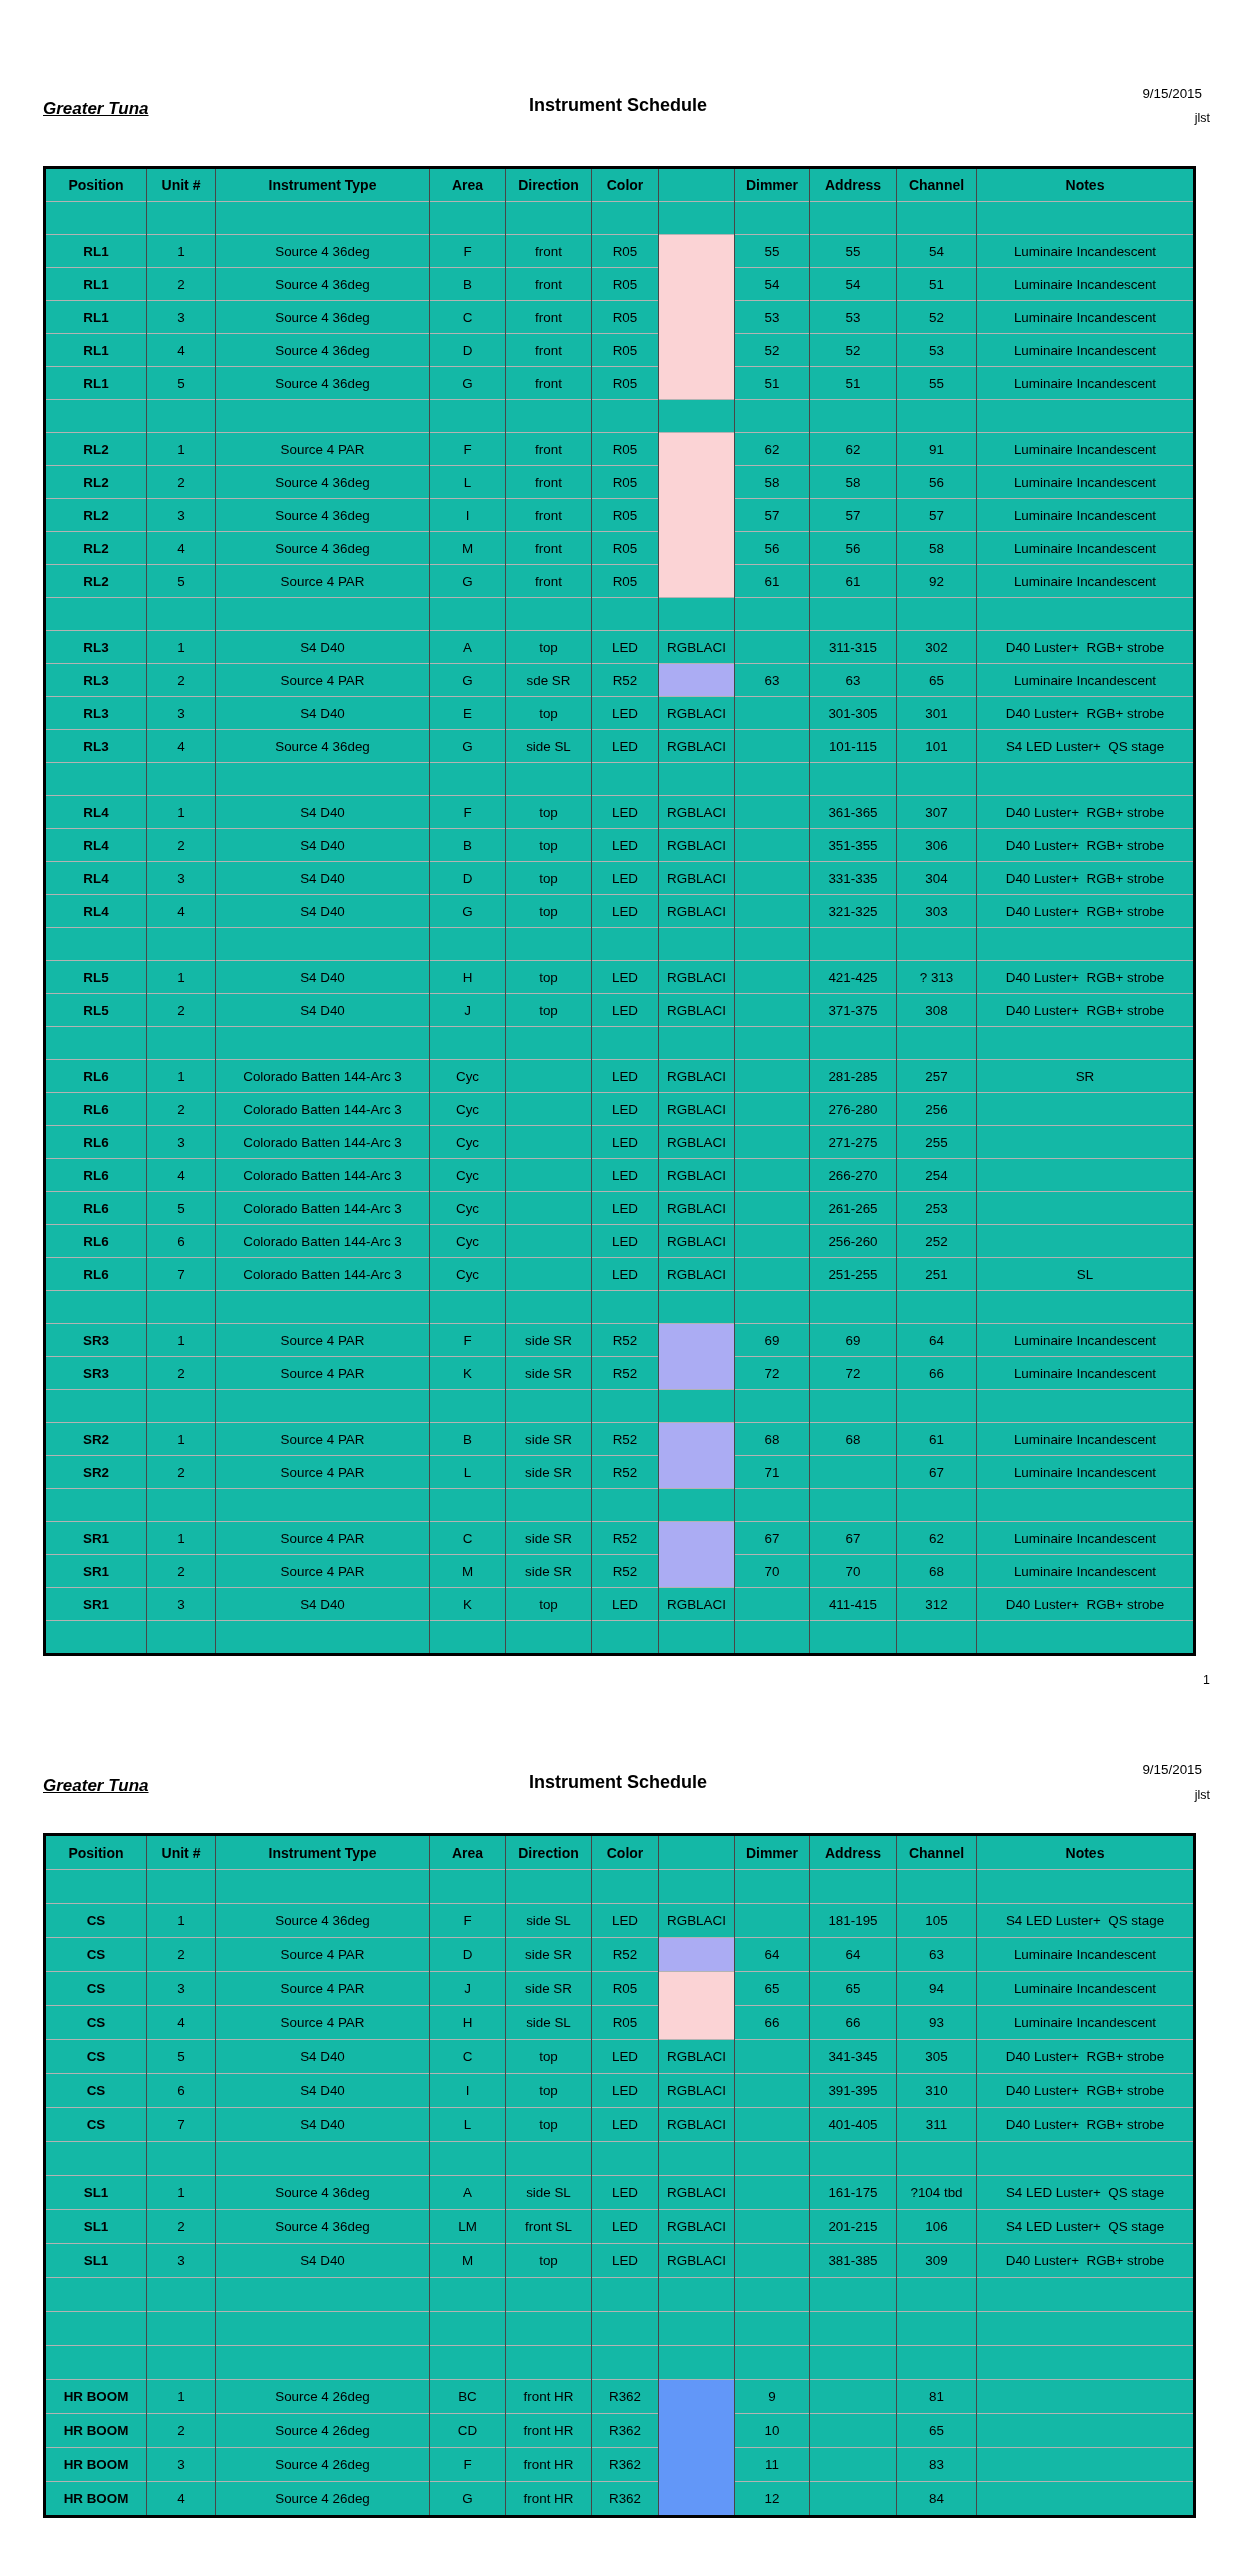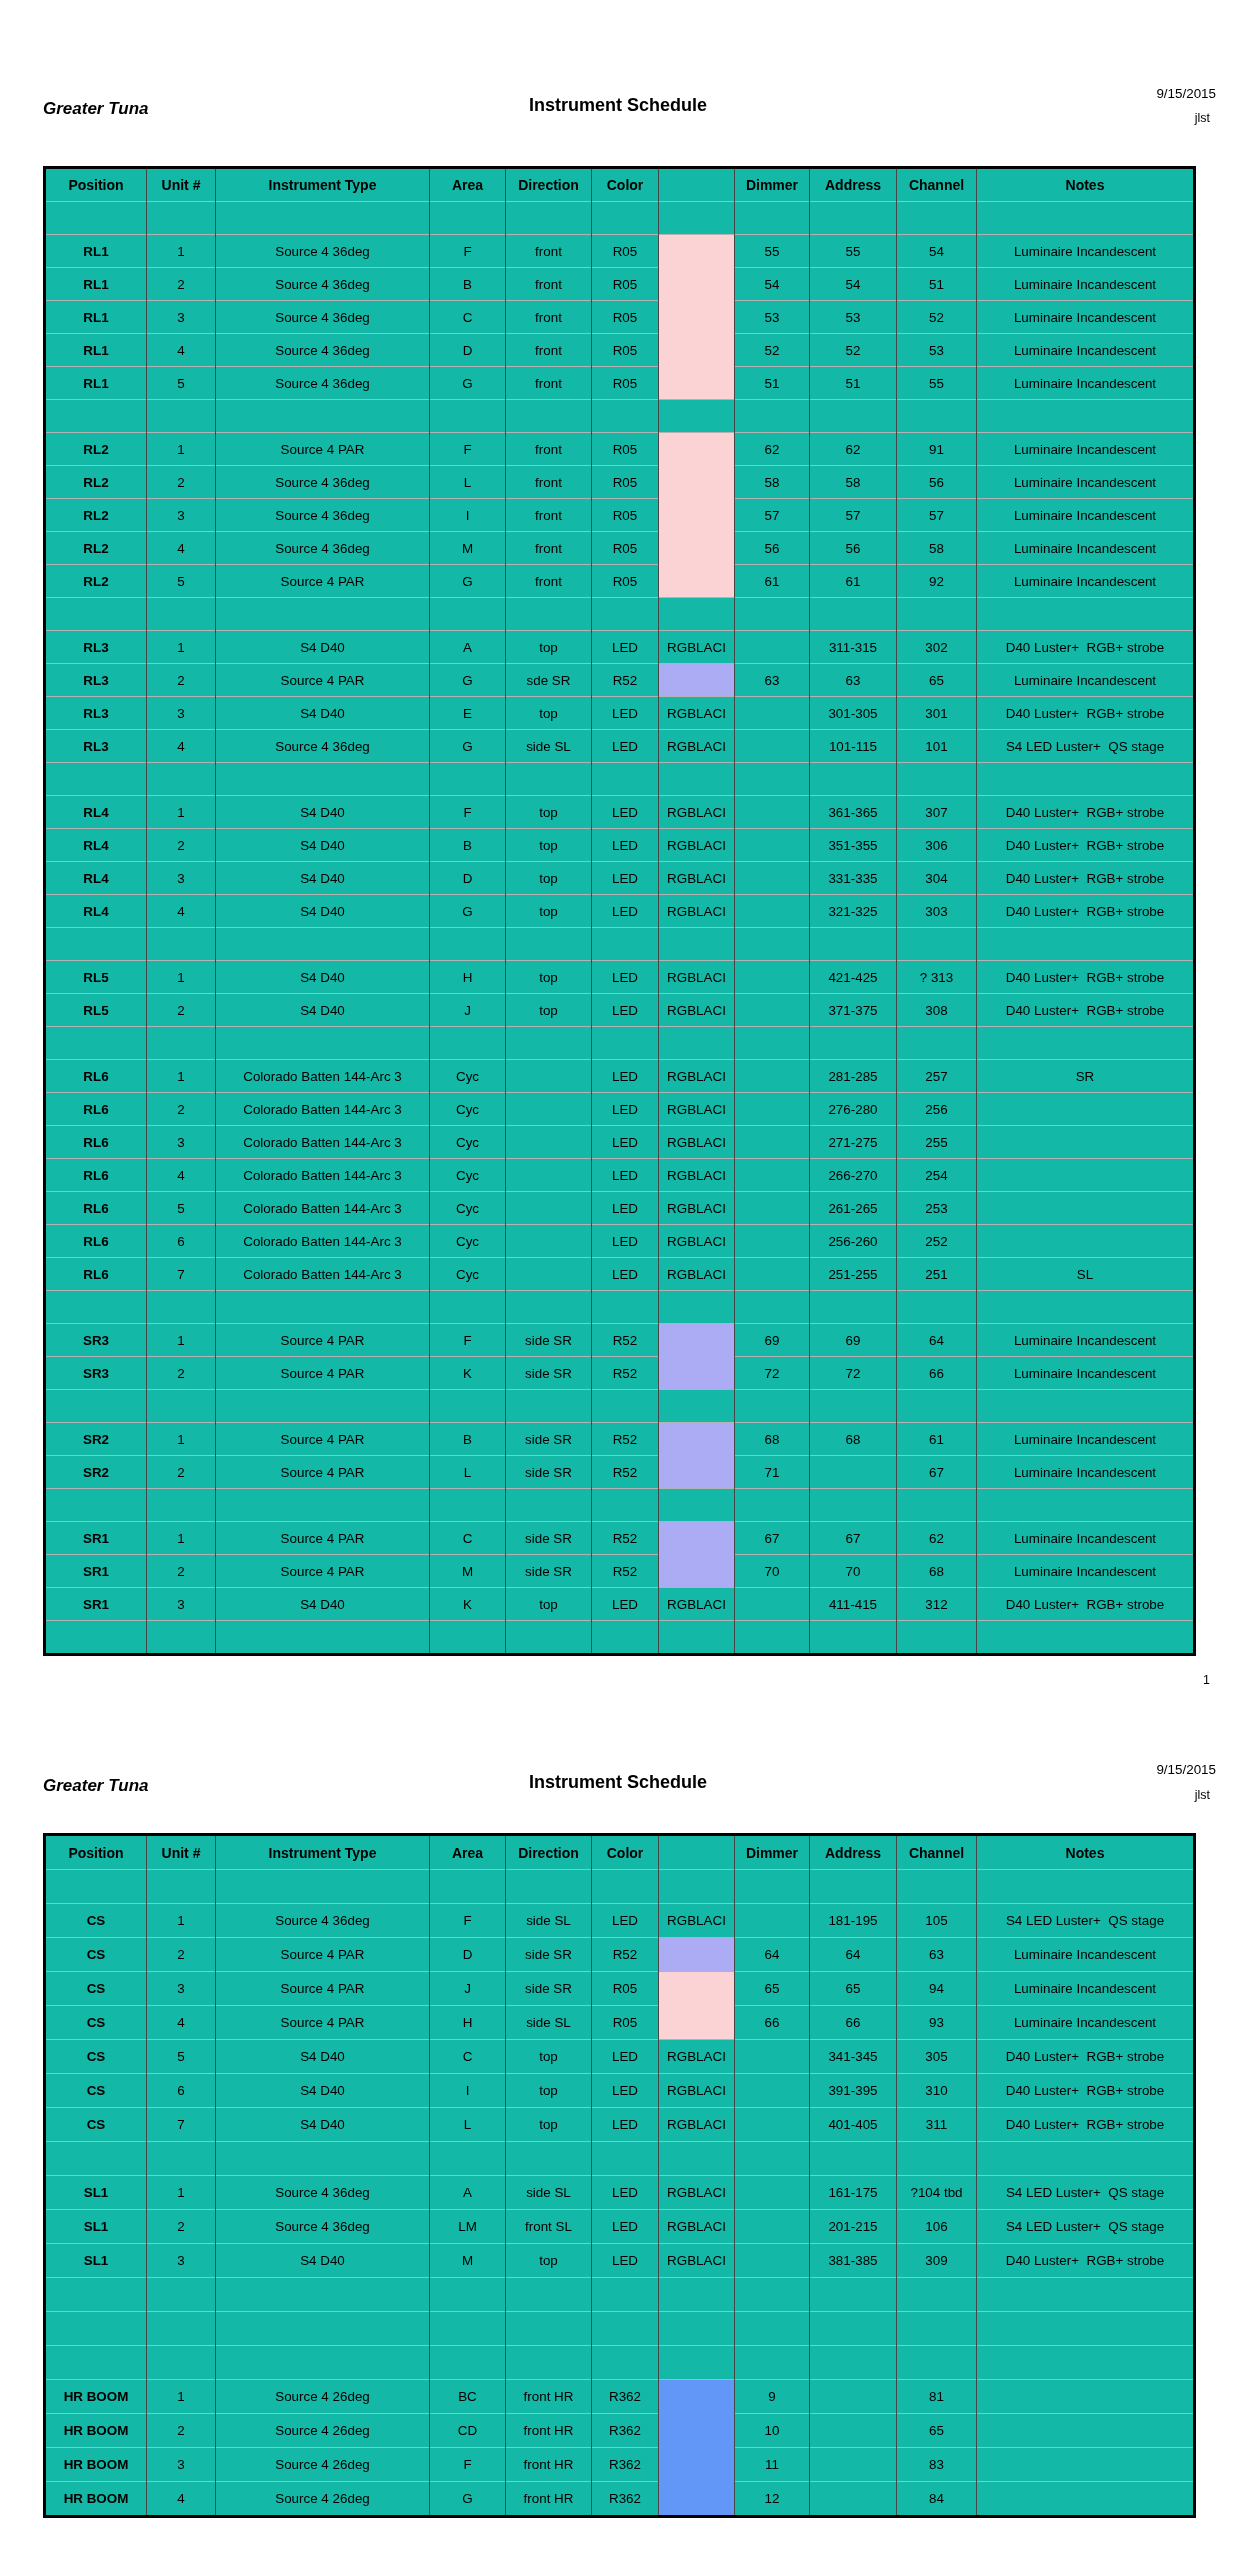--- a/index.html
+++ b/index.html
@@ -7,7 +7,7 @@
          font-family:"Liberation Sans", sans-serif;}
   .hdr-left{position:absolute;left:43px;font-style:italic;font-weight:700;font-size:17px;}
   .hdr-title{position:absolute;left:0;width:1236px;text-align:center;font-weight:700;font-size:18px;}
-  .hdr-date{position:absolute;right:20px;text-align:left;font-size:13.4px;}
+  .hdr-date{position:absolute;right:34px;text-align:left;font-size:13.4px;}
   .hdr-auth{position:absolute;right:26px;text-align:right;font-size:12.4px;}
   .pg-num{position:absolute;font-size:12.4px;}
 

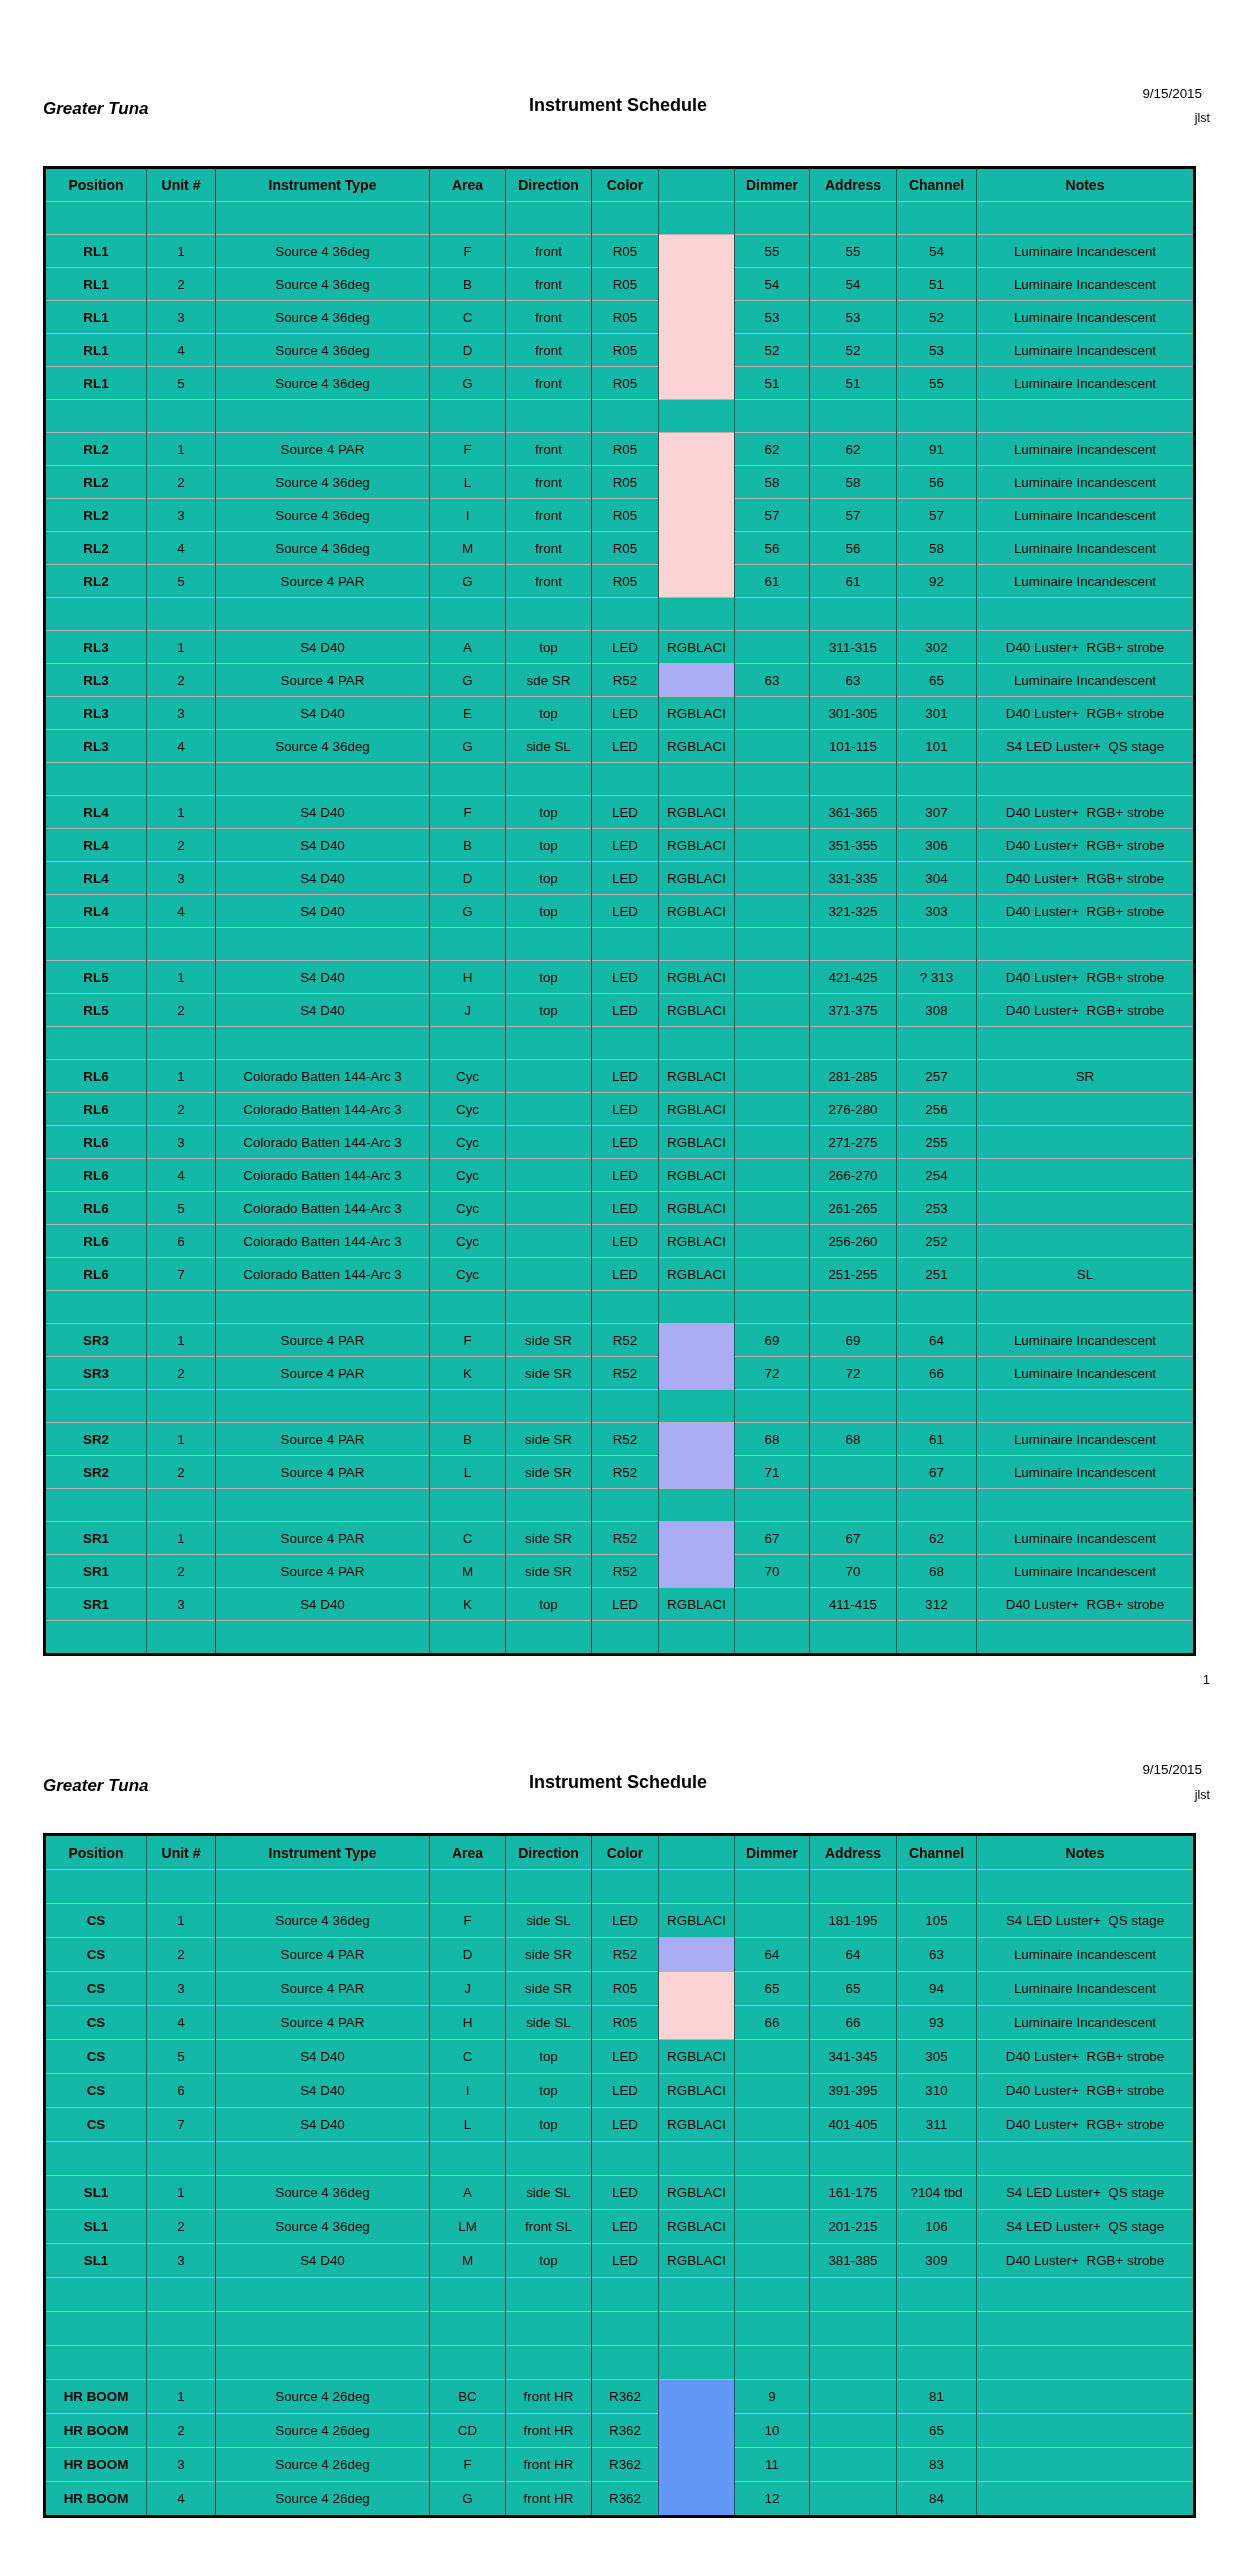--- a/index.html
+++ b/index.html
@@ -5,7 +5,7 @@
   html,body{margin:0;padding:0;background:#fff;}
   .sheet{position:relative;width:1236px;height:3400px;background:#ffffff;color:#000;
          font-family:"Liberation Sans", sans-serif;}
-  .hdr-left{position:absolute;left:43px;font-style:italic;font-weight:700;font-size:17px;}
+  .hdr-left{position:absolute;left:43px;font-style:italic;font-weight:700;font-size:17px;text-decoration:underline;}
   .hdr-title{position:absolute;left:0;width:1236px;text-align:center;font-weight:700;font-size:18px;}
   .hdr-date{position:absolute;right:34px;text-align:left;font-size:13.4px;}
   .hdr-auth{position:absolute;right:26px;text-align:right;font-size:12.4px;}

